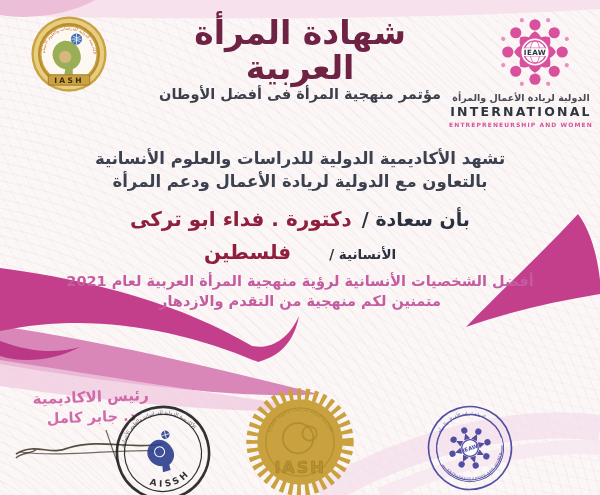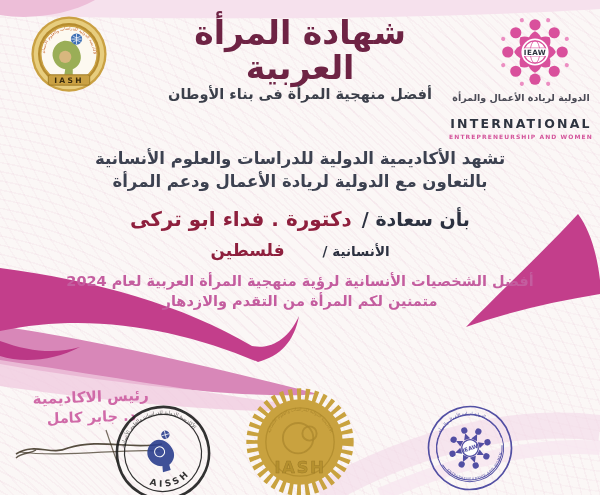--- a/index.html
+++ b/index.html
@@ -77,7 +77,7 @@
   </svg>
 
   <div class="abs ctr title" dir="rtl">شهادة المرأة العربية</div>
-  <div class="abs ctr subtitle" dir="rtl">أفضل منهجية المرأة فى بناء الأوطان</div>
+  <div class="abs ctr subtitle" dir="rtl">مؤتمر منهجية المرأة فى أفضل الأوطان</div>
 
   <svg class="abs" style="left:492px;top:12px;" width="86" height="80" viewBox="0 0 100 100">
     <g fill="#d9509c">

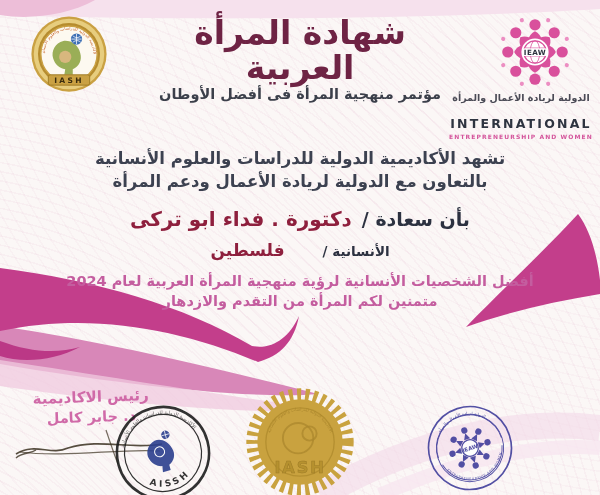--- a/index.html
+++ b/index.html
@@ -19,7 +19,7 @@
   .subtitle{left:140px;top:86px;width:320px;font-size:14.5px;font-weight:bold;color:#3b3f4a;}
   .org-right{left:446px;top:92px;width:150px;line-height:1.2;}
   .org-right .ar{font-size:9.5px;font-weight:bold;color:#4a4a55;}
-  .org-right .en1{font-size:12.5px;font-weight:bold;color:#2e3440;letter-spacing:2.2px;margin-top:13px;}
+  .org-right .en1{font-size:12.5px;font-weight:bold;color:#2e3440;letter-spacing:2.2px;margin-top:1px;}
   .org-right .en2{font-size:6px;font-weight:bold;color:#d4549b;letter-spacing:1.1px;margin-top:2px;}
   
   .b1{left:0;top:149px;width:600px;font-size:16.5px;font-weight:bold;color:#3c4150;}

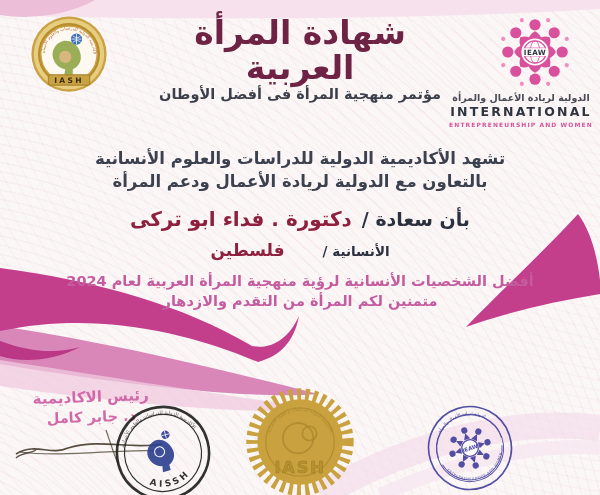--- a/index.html
+++ b/index.html
@@ -29,7 +29,7 @@
   .honor .name{font-size:20px;font-weight:bold;color:#8e1f3d;text-align:center;}
   .country{left:0;top:240px;width:600px;display:flex;justify-content:center;align-items:baseline;gap:38px;}
   .country .lbl{font-size:13.5px;font-weight:bold;color:#2c3140;}
-  .country .val{font-size:17px;font-weight:bold;color:#8e1f3d;}
+  .country .val{font-size:20px;font-weight:bold;color:#8e1f3d;}
   .a1{left:0;top:273px;width:600px;font-size:14.5px;font-weight:bold;color:#c45d9f;}
   .a2{left:0;top:293px;width:600px;font-size:14.5px;font-weight:bold;color:#c45d9f;}
   

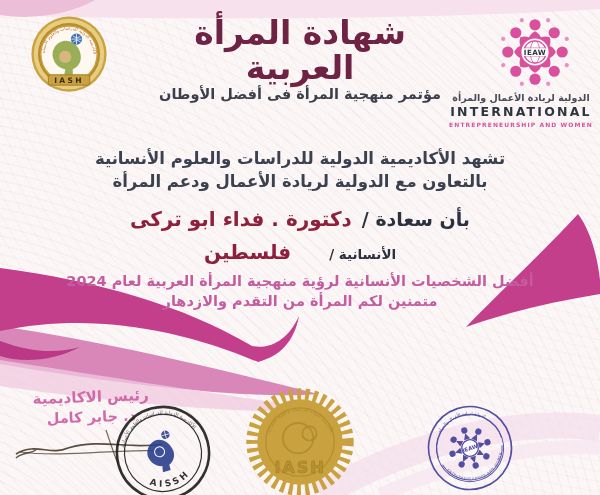--- a/index.html
+++ b/index.html
@@ -149,7 +149,7 @@
     <span class="val">فلسطين</span>
   </div>
 
-  <div class="abs ctr a1" dir="rtl">أفضل الشخصيات الأنسانية لرؤية منهجية المرأة العربية لعام 2024</div>
+  <div class="abs ctr a1" dir="rtl">أفضل الشخصيات الأنسانية لرؤية منهجية المرأة العربية لعام 2021</div>
   <div class="abs ctr a2" dir="rtl">متمنين لكم المرأة من التقدم والازدهار</div>
 
   <div class="abs ctr sig" dir="rtl">

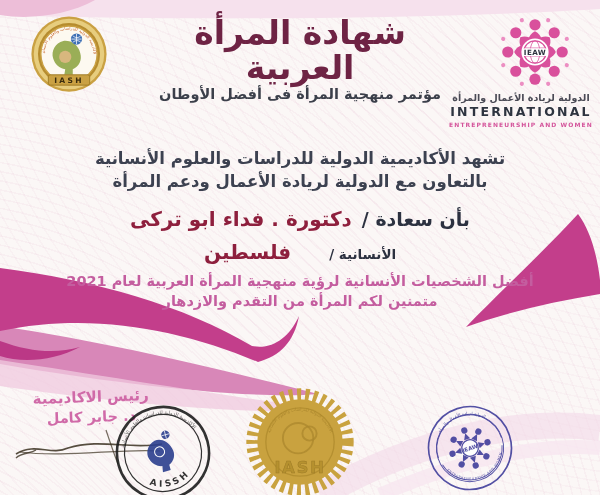--- a/index.html
+++ b/index.html
@@ -150,7 +150,7 @@
   </div>
 
   <div class="abs ctr a1" dir="rtl">أفضل الشخصيات الأنسانية لرؤية منهجية المرأة العربية لعام 2021</div>
-  <div class="abs ctr a2" dir="rtl">متمنين لكم المرأة من التقدم والازدهار</div>
+  <div class="abs ctr a2" dir="rtl">متمنين لكم منهجية من التقدم والازدهار</div>
 
   <div class="abs ctr sig" dir="rtl">
     <div class="t">رئيس الاكاديمية</div>

